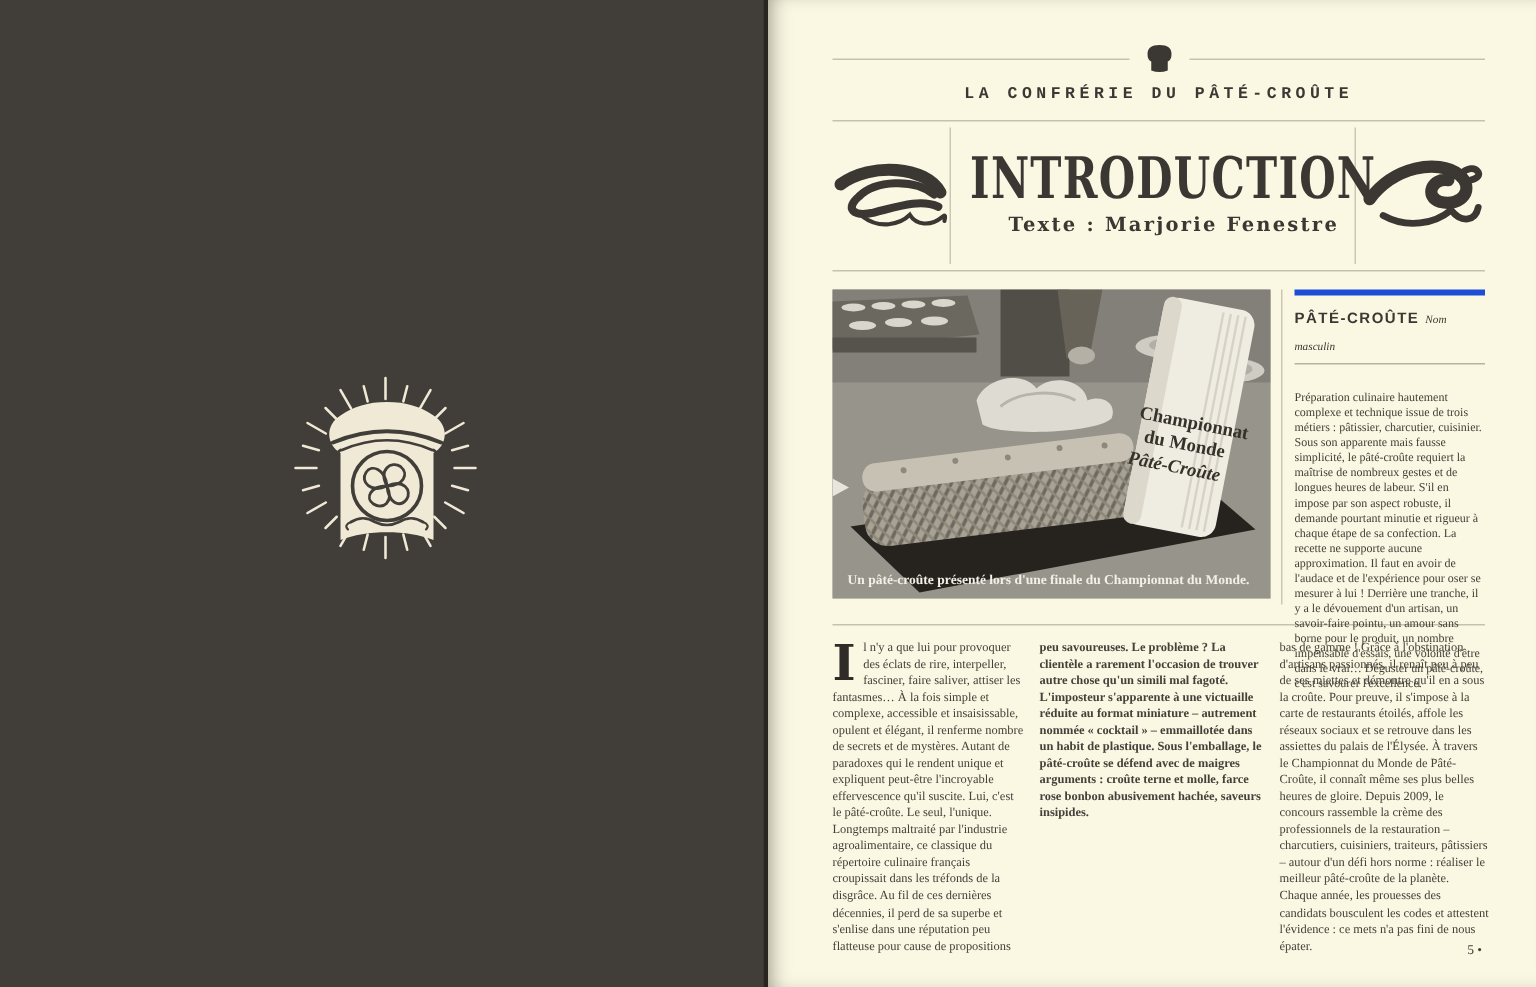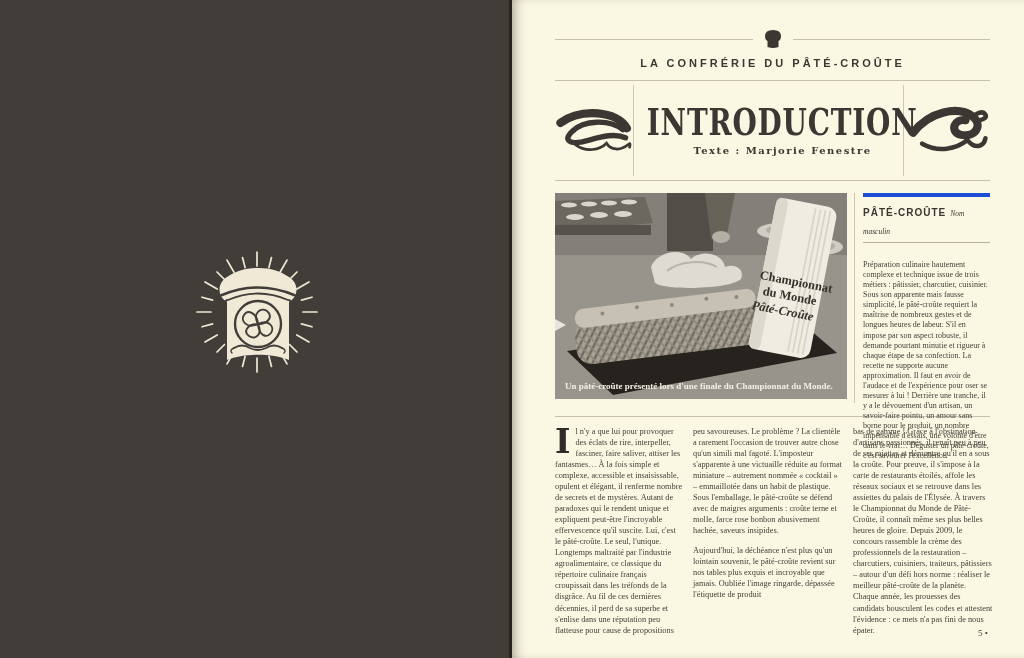--- a/index.html
+++ b/index.html
@@ -24,7 +24,7 @@
   .icon-row{display:flex;align-items:center;gap:8px;height:26px;}
   .icon-row .line{flex:1;height:1px;background:#c6c1ae;}
   .kicker{
-    text-align:center;font-family:Liberation Sans, sans-serif;font-weight:bold;
+    text-align:center;font-family:Liberation Mono, monospace;font-weight:bold;
     font-size:11px;letter-spacing:3px;margin-top:5px;margin-bottom:11px;color:#3b3833;
   }
   

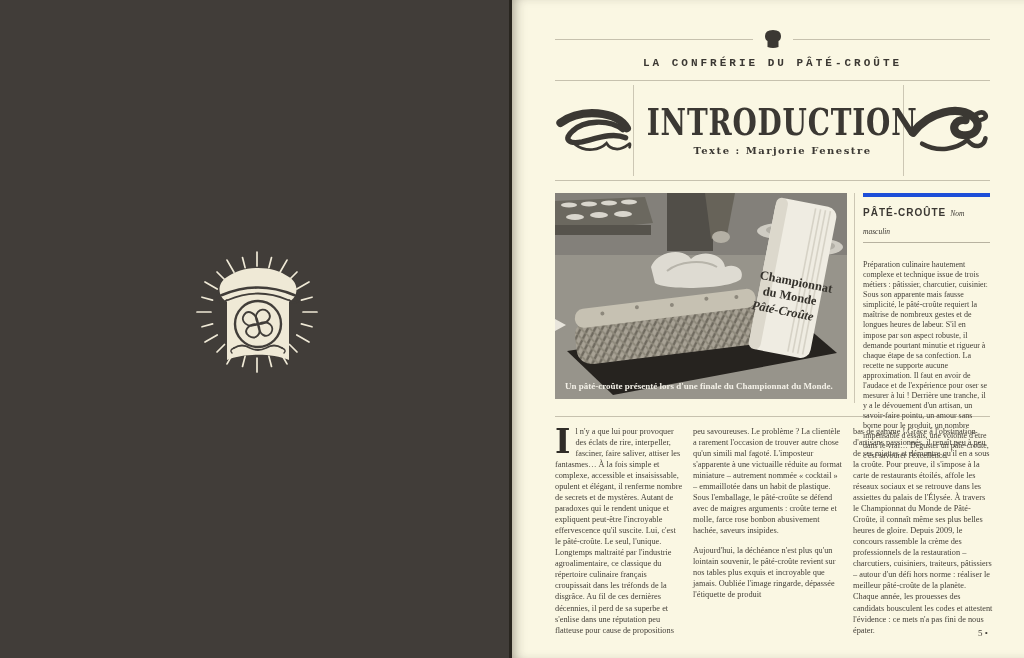--- a/index.html
+++ b/index.html
@@ -37,7 +37,7 @@
     letter-spacing:1px;white-space:nowrap;transform:scale(.82,1.12);color:#3b3833;
   }
   .byline{
-    font-family:"DejaVu Serif",serif;font-weight:700;font-size:10px;
+    font-family:"DejaVu Serif",serif;font-weight:700;font-size:13px;
     letter-spacing:1.5px;margin-top:6px;color:#3b3833;
   }
   

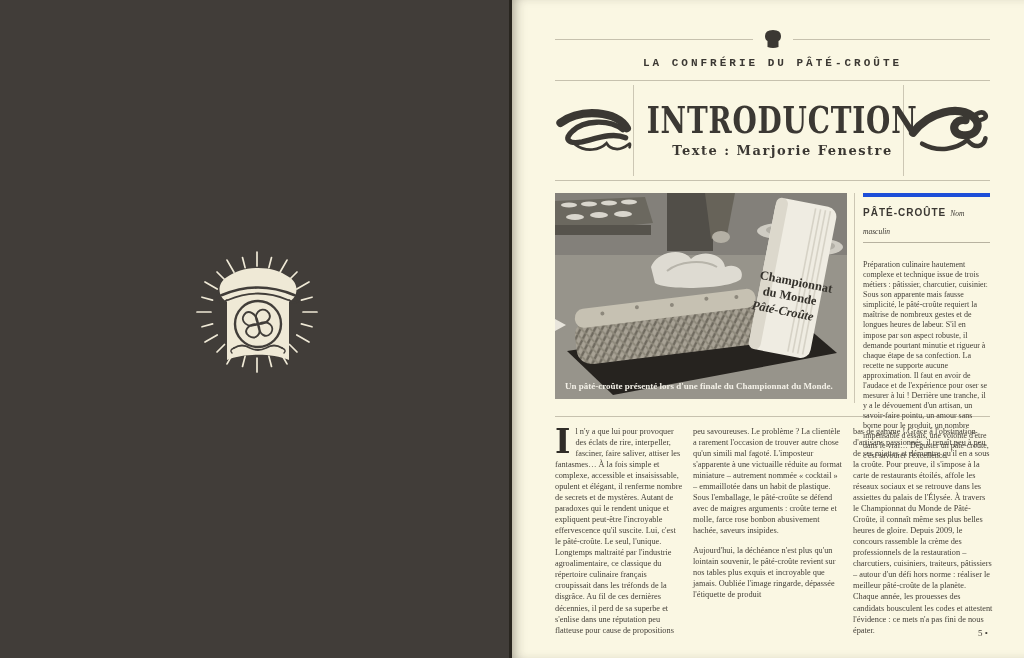--- a/index.html
+++ b/index.html
@@ -55,7 +55,7 @@
   .col1{width:128px;flex:none;}
   .col2{width:150px;flex:none;}
   .col3{width:140px;flex:none;}
-  .col p{margin:0 0 9px 0;}
+  .col p{margin:0 0 9px 0;font-weight:bold;}
   .dropcap{
     float:left;font-family:"DejaVu Serif",serif;font-weight:700;
     font-size:33px;line-height:.83;margin:2px 5px 0 0;color:#2f2c27;

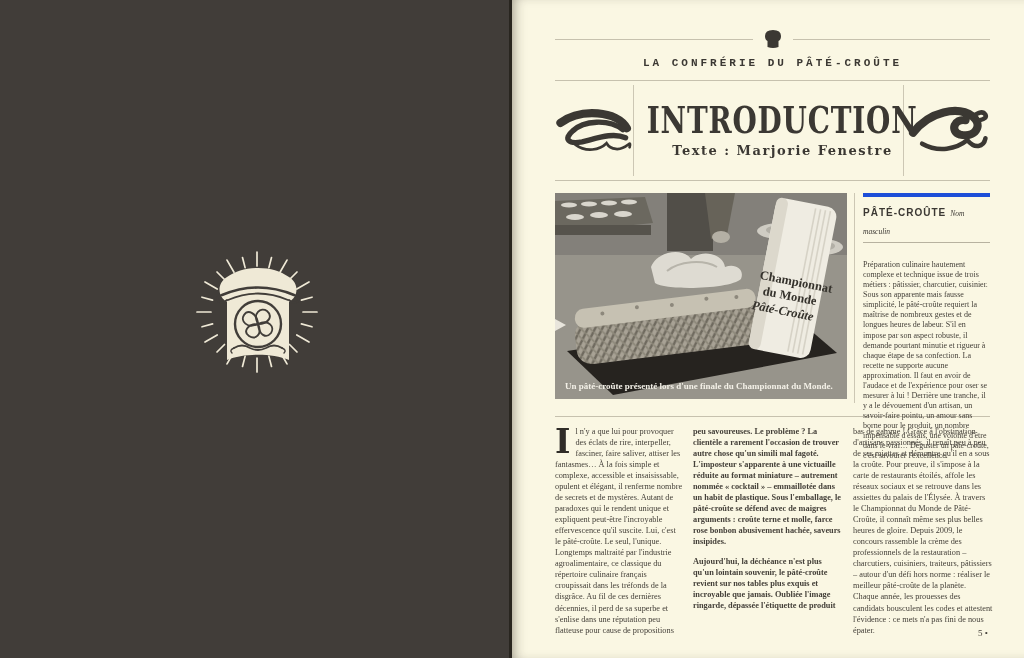--- a/index.html
+++ b/index.html
@@ -244,7 +244,6 @@
     </div>
     <div class="col col2">
       <p>peu savoureuses. Le problème ? La clientèle a rarement l'occasion de trouver autre chose qu'un simili mal fagoté. L'imposteur s'apparente à une victuaille réduite au format miniature – autrement nommée « cocktail » – emmaillotée dans un habit de plastique. Sous l'emballage, le pâté-croûte se défend avec de maigres arguments : croûte terne et molle, farce rose bonbon abusivement hachée, saveurs insipides.</p>
-      <p>Aujourd'hui, la déchéance n'est plus qu'un lointain souvenir, le pâté-croûte revient sur nos tables plus exquis et incroyable que jamais. Oubliée l'image ringarde, dépassée l'étiquette de produit</p>
     </div>
     <div class="col col3">
       <span>bas de gamme ! Grâce à l'obstination d'artisans passionnés, il renaît peu à peu de ses miettes et démontre qu'il en a sous la croûte. Pour preuve, il s'impose à la carte de restaurants étoilés, affole les réseaux sociaux et se retrouve dans les assiettes du palais de l'Élysée. À travers le Championnat du Monde de Pâté-Croûte, il connaît même ses plus belles heures de gloire. Depuis 2009, le concours rassemble la crème des professionnels de la restauration – charcutiers, cuisiniers, traiteurs, pâtissiers – autour d'un défi hors norme : réaliser le meilleur pâté-croûte de la planète. Chaque année, les prouesses des candidats bousculent les codes et attestent l'évidence : ce mets n'a pas fini de nous épater.</span>

